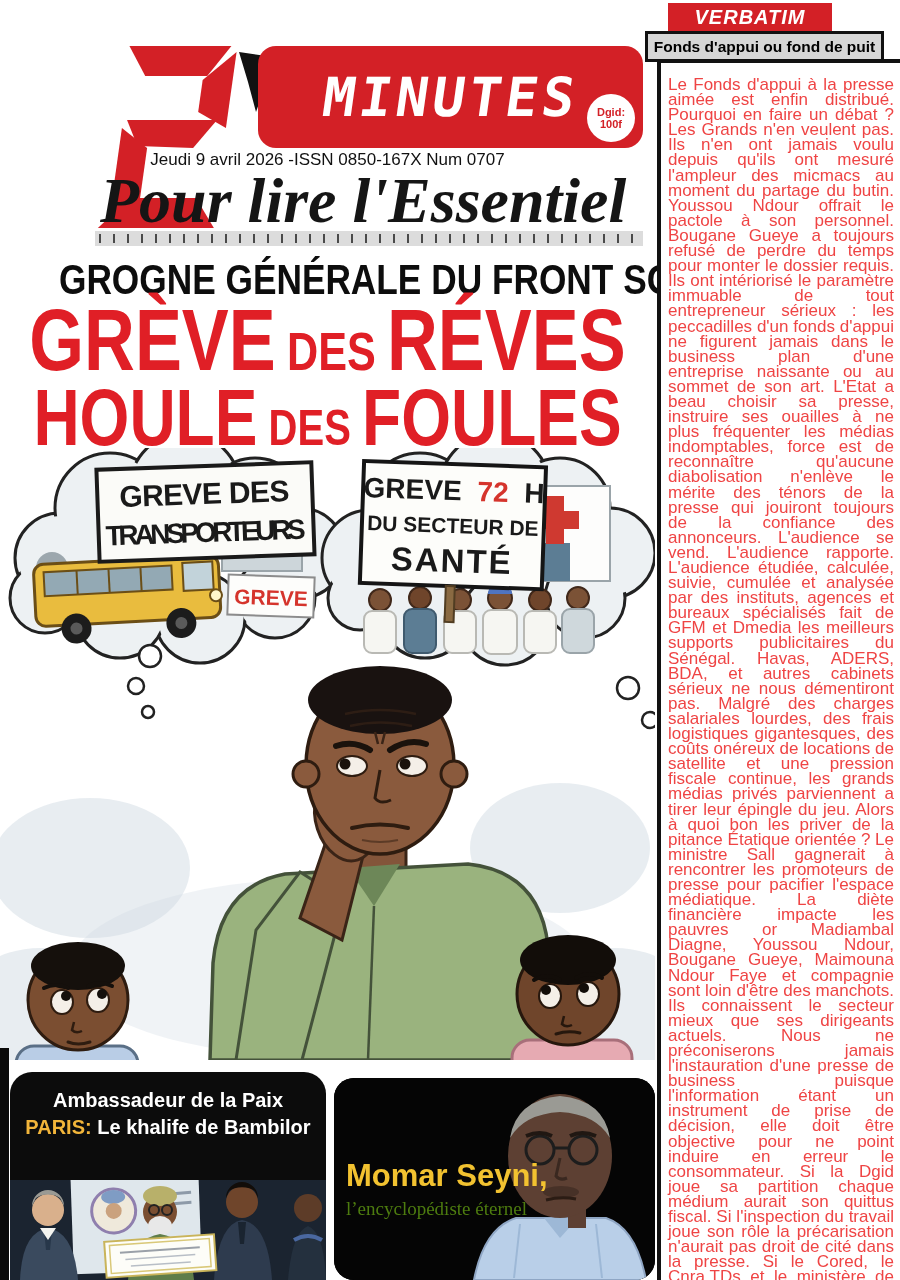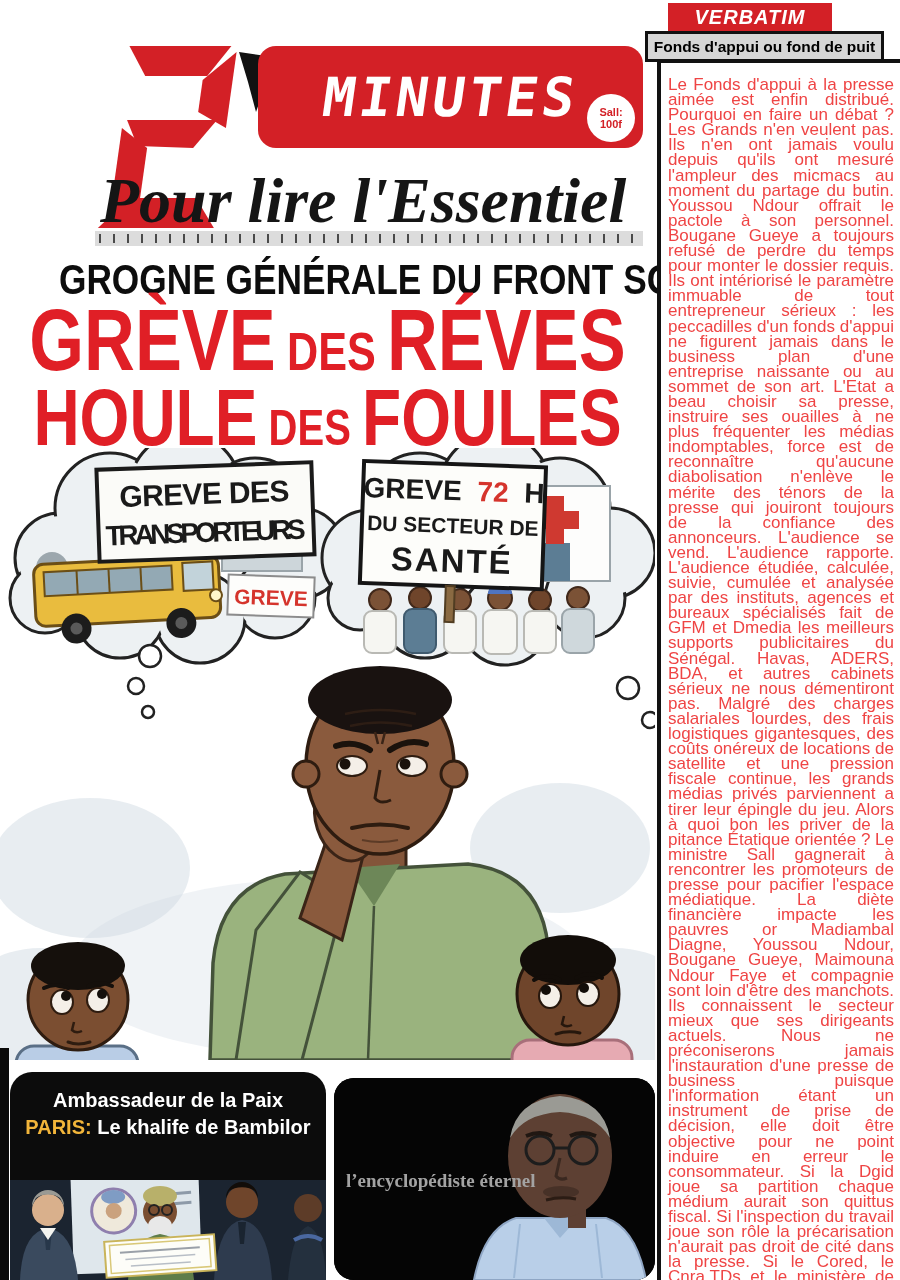--- a/index.html
+++ b/index.html
@@ -87,7 +87,7 @@
   <div class="minutes-banner">
     <span class="minutes-word">MINUTES</span>
     <div class="price-badge">
-      <span>Sall:</span>
+      <span>Dgid:</span>
       <span>100f</span>
     </div>
   </div>

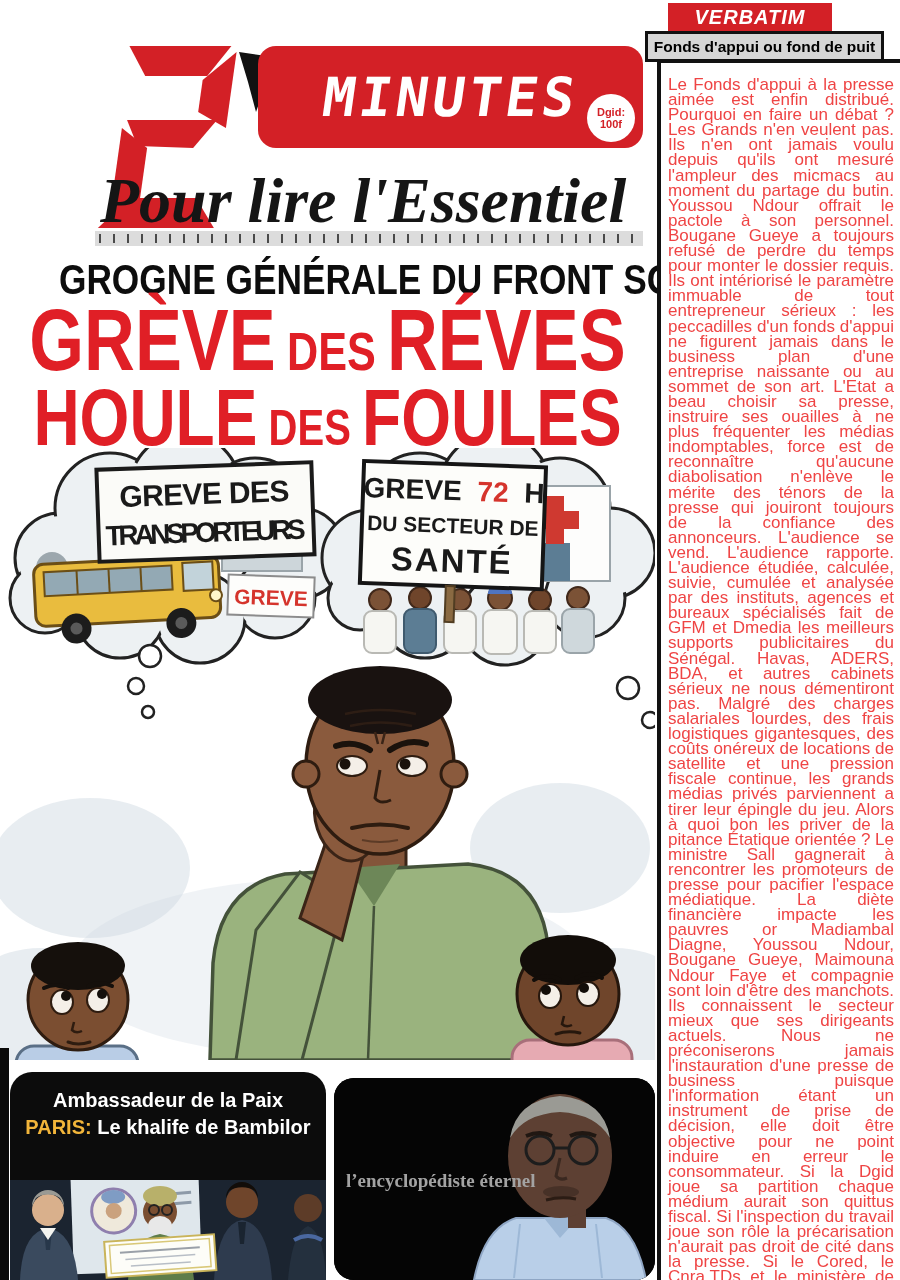--- a/index.html
+++ b/index.html
@@ -92,6 +92,7 @@
     </div>
   </div>
 
+  <div class="dateline">Jeudi 9 avril 2026 -ISSN 0850-167X Num 0707</div>
   <div class="tagline">Pour lire l'Essentiel</div>
   <div class="ruler-strip"></div>
 

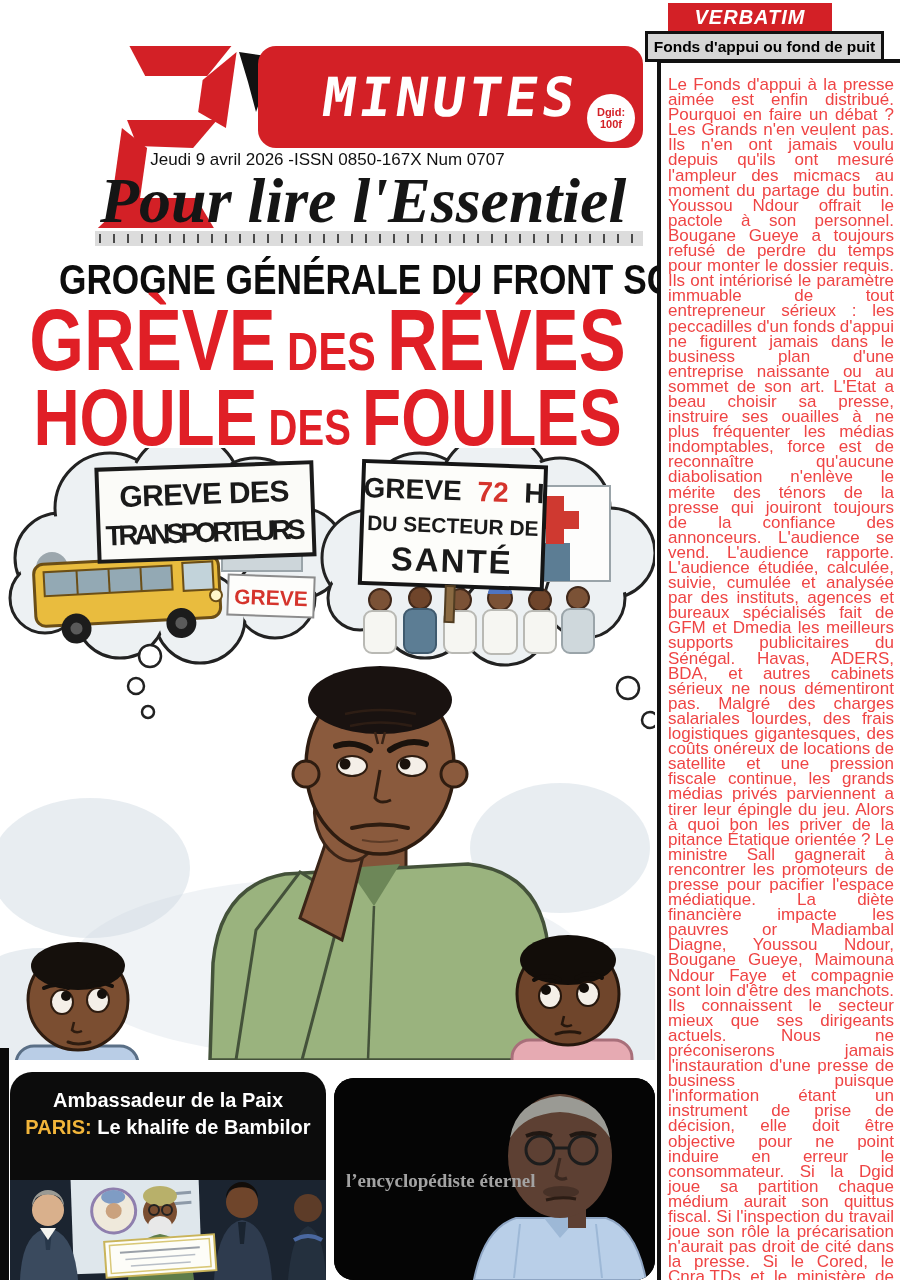--- a/index.html
+++ b/index.html
@@ -381,6 +381,7 @@
       <path d="M212,122 Q227,118 242,121" stroke="#2b1c14" stroke-width="3" fill="none"></path>
     </svg>
     <div class="momar-text">
+      <div class="momar-name">Momar Seyni,</div>
       <div class="momar-sub">l’encyclopédiste éternel</div>
     </div>
   </div>

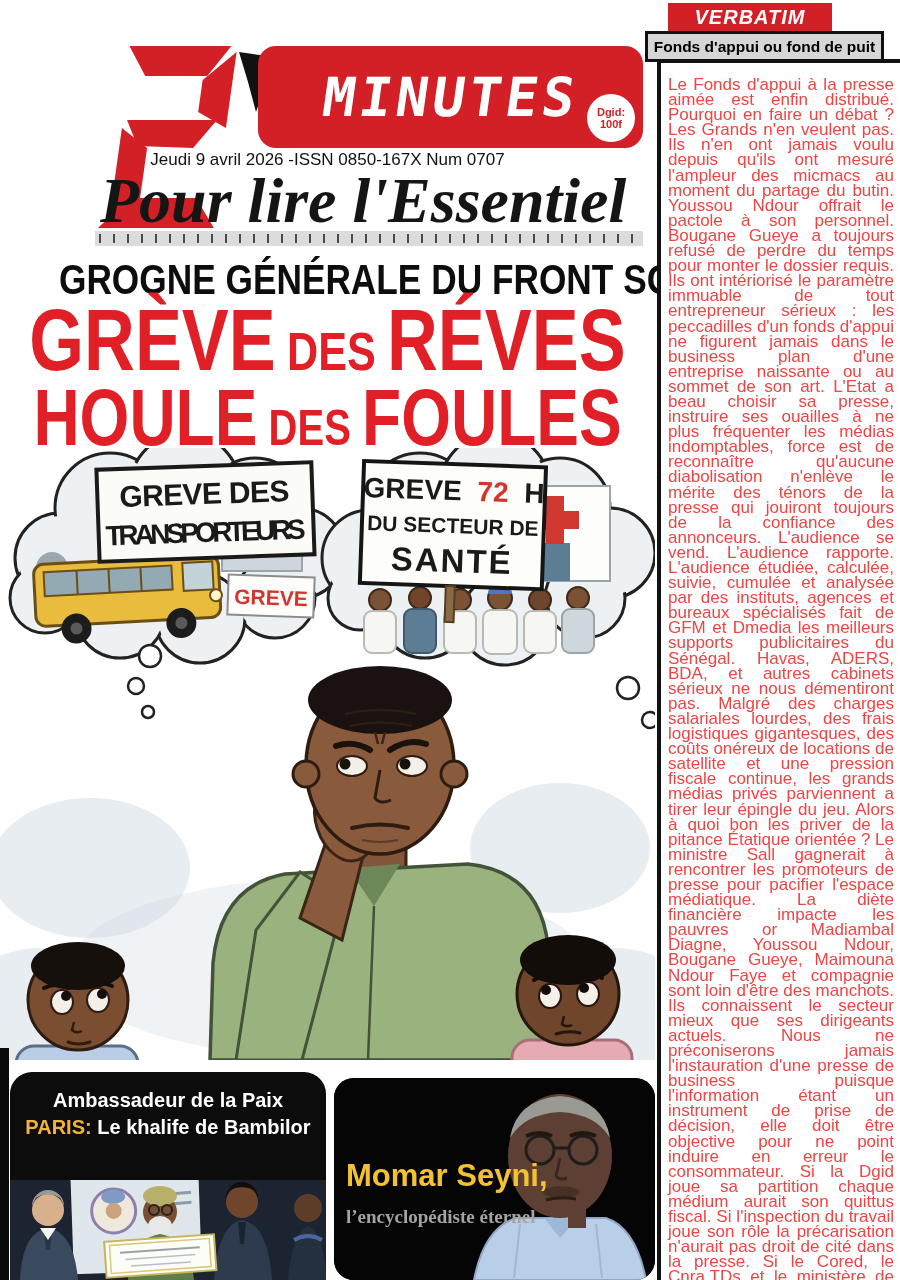--- a/index.html
+++ b/index.html
@@ -52,7 +52,7 @@
   .momar-photo{position:absolute;left:0;top:0;width:321px;height:202px;}
   .momar-text{position:absolute;left:12px;top:80px;}
   .momar-name{color:#f2c230;font-weight:800;font-size:31px;}
-  .momar-sub{color:#a3a3a3;font-family:"Liberation Serif",serif;font-weight:700;font-size:19px;margin-top:12px;}
+  .momar-sub{color:#4d7c0f;font-family:"Liberation Serif",serif;font-weight:400;font-size:19px;margin-top:4px;}
 
   
   .verbatim-tab{position:absolute;left:668px;top:3px;width:164px;height:28px;background:#d32026;

